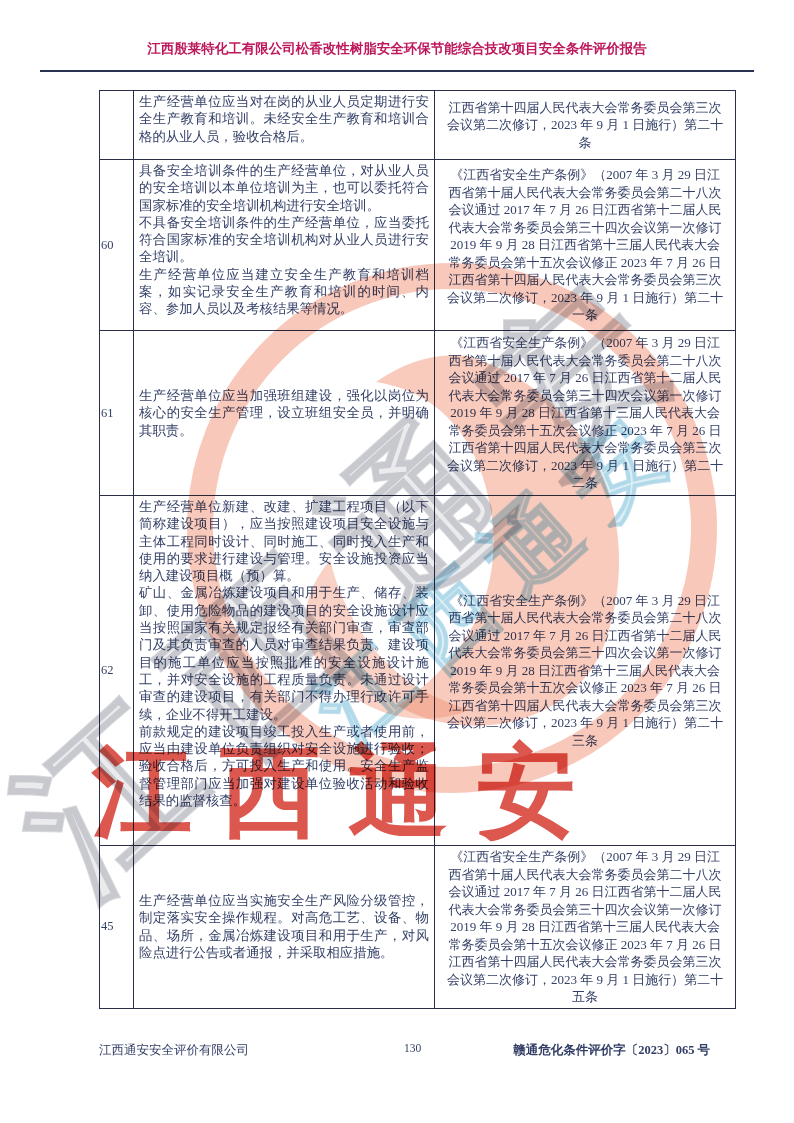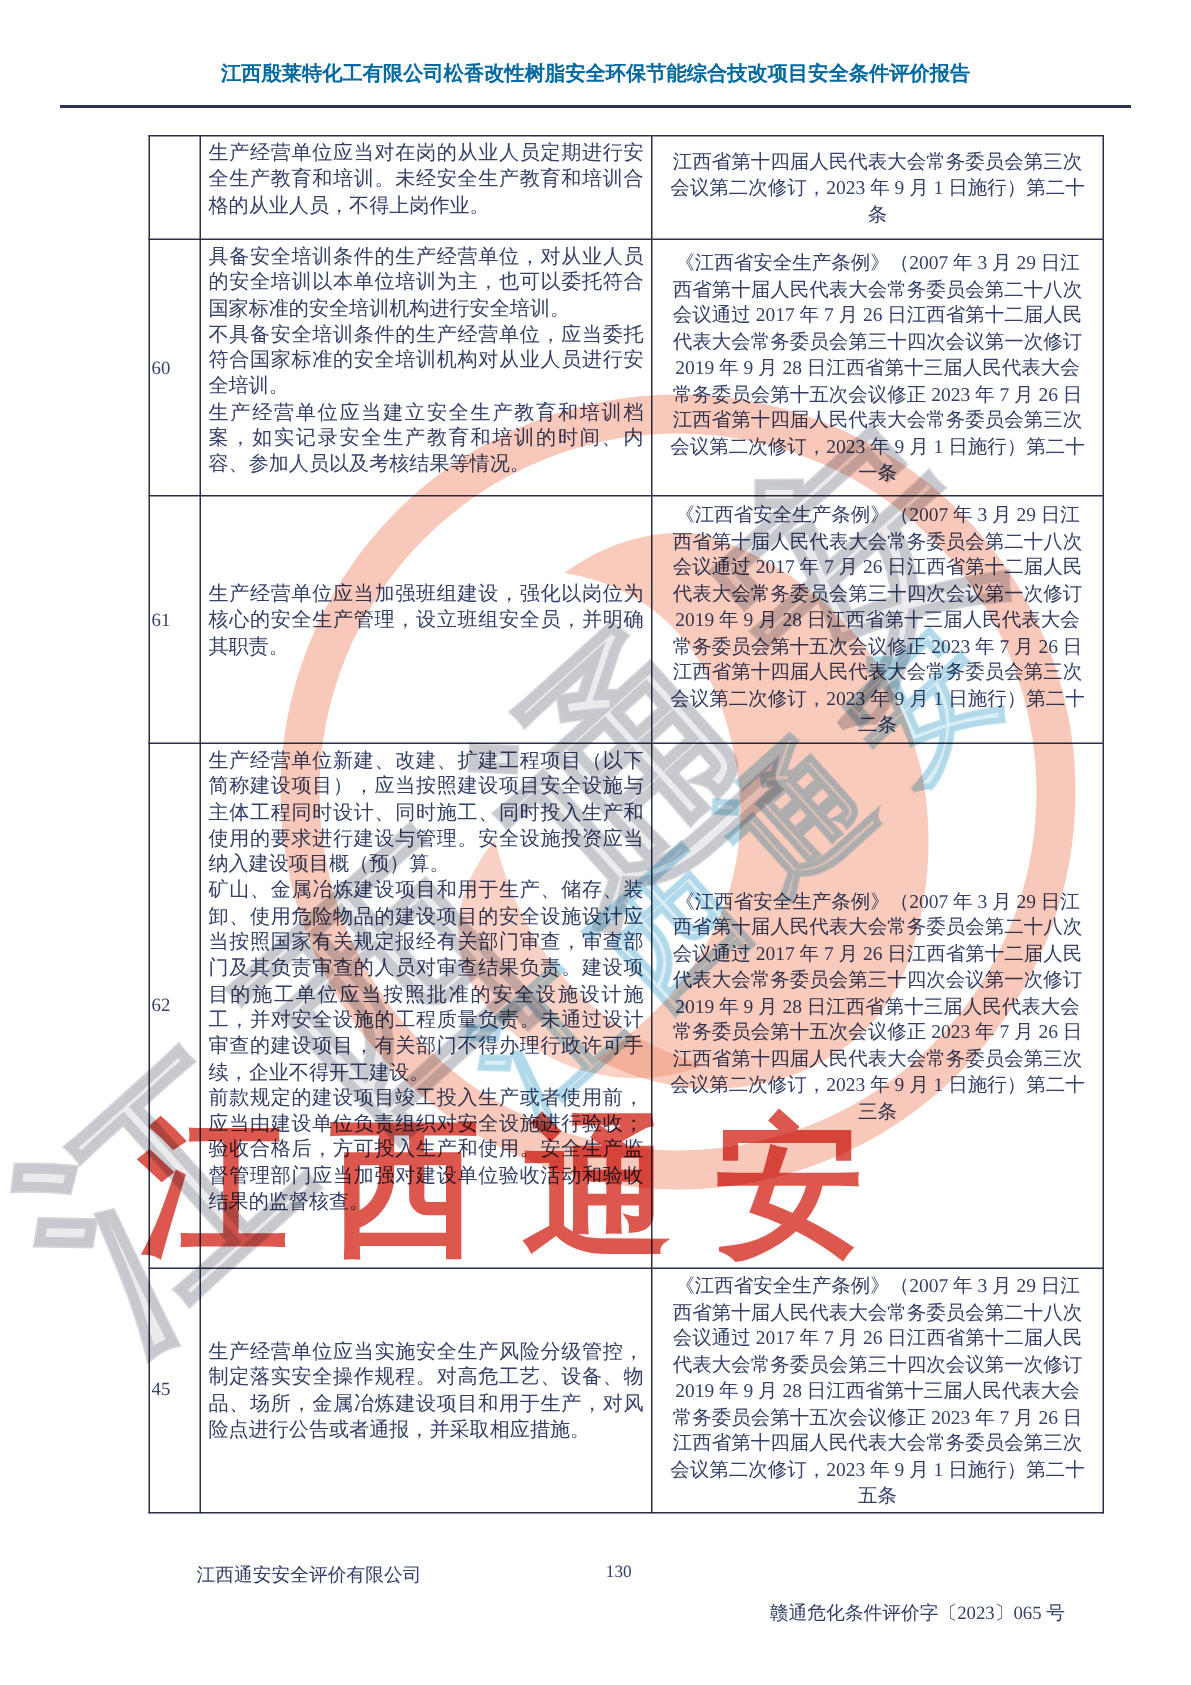--- a/index.html
+++ b/index.html
@@ -9,7 +9,7 @@
 
   
   .header{position:absolute;left:40px;top:40px;width:714px;text-align:center;
-          font-weight:bold;font-size:13.5px;color:#0369a1;padding-bottom:12px;
+          font-weight:bold;font-size:13.5px;color:#be185d;padding-bottom:12px;
           border-bottom:2px solid #2a3350;}
 
   

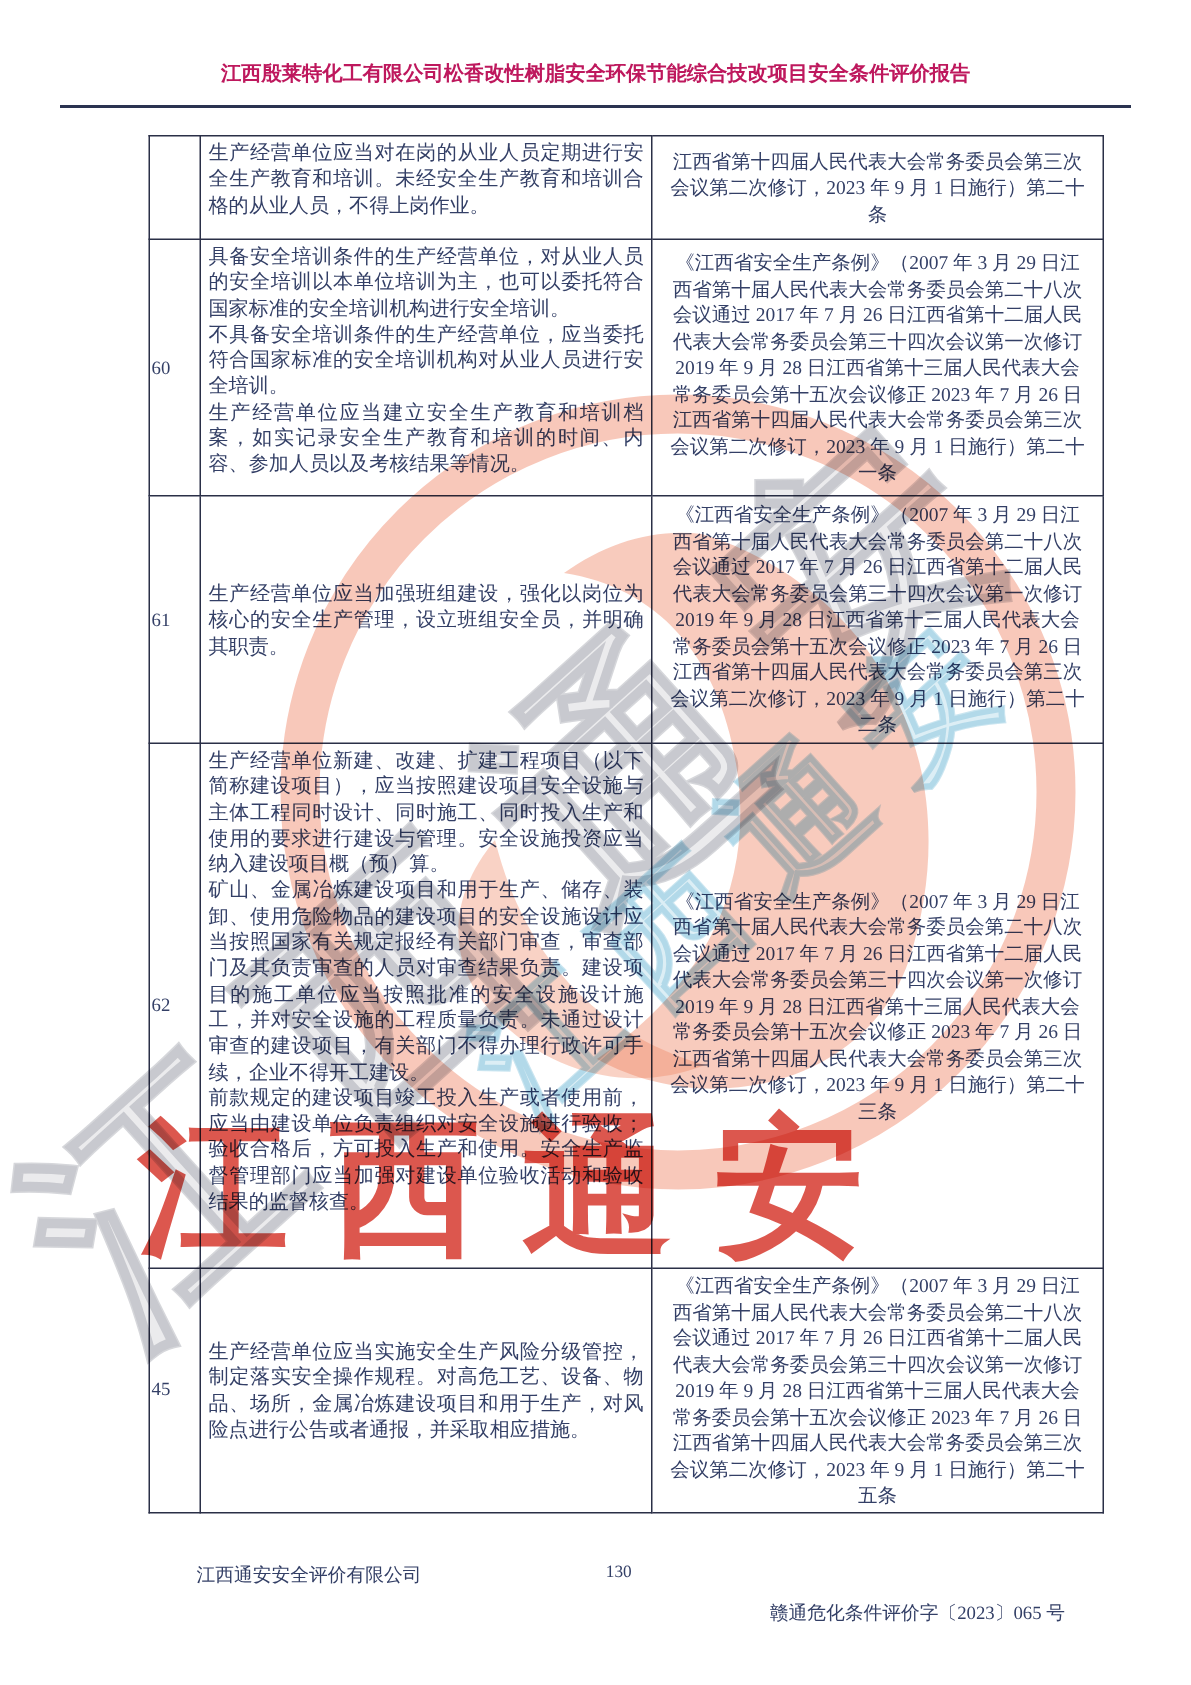--- a/index.html
+++ b/index.html
@@ -75,7 +75,7 @@
       <tbody>
           <tr class="r1">
         <td class="num"></td>
-        <td class="req">生产经营单位应当对在岗的从业人员定期进行安全生产教育和培训。未经安全生产教育和培训合格的从业人员，不得上岗作业。</td>
+        <td class="req">生产经营单位应当对在岗的从业人员定期进行安全生产教育和培训。未经安全生产教育和培训合格的从业人员，验收合格后。</td>
         <td class="basis">江西省第十四届人民代表大会常务委员会第三次
 会议第二次修订，2023 年 9 月 1 日施行）第二十
 条</td>

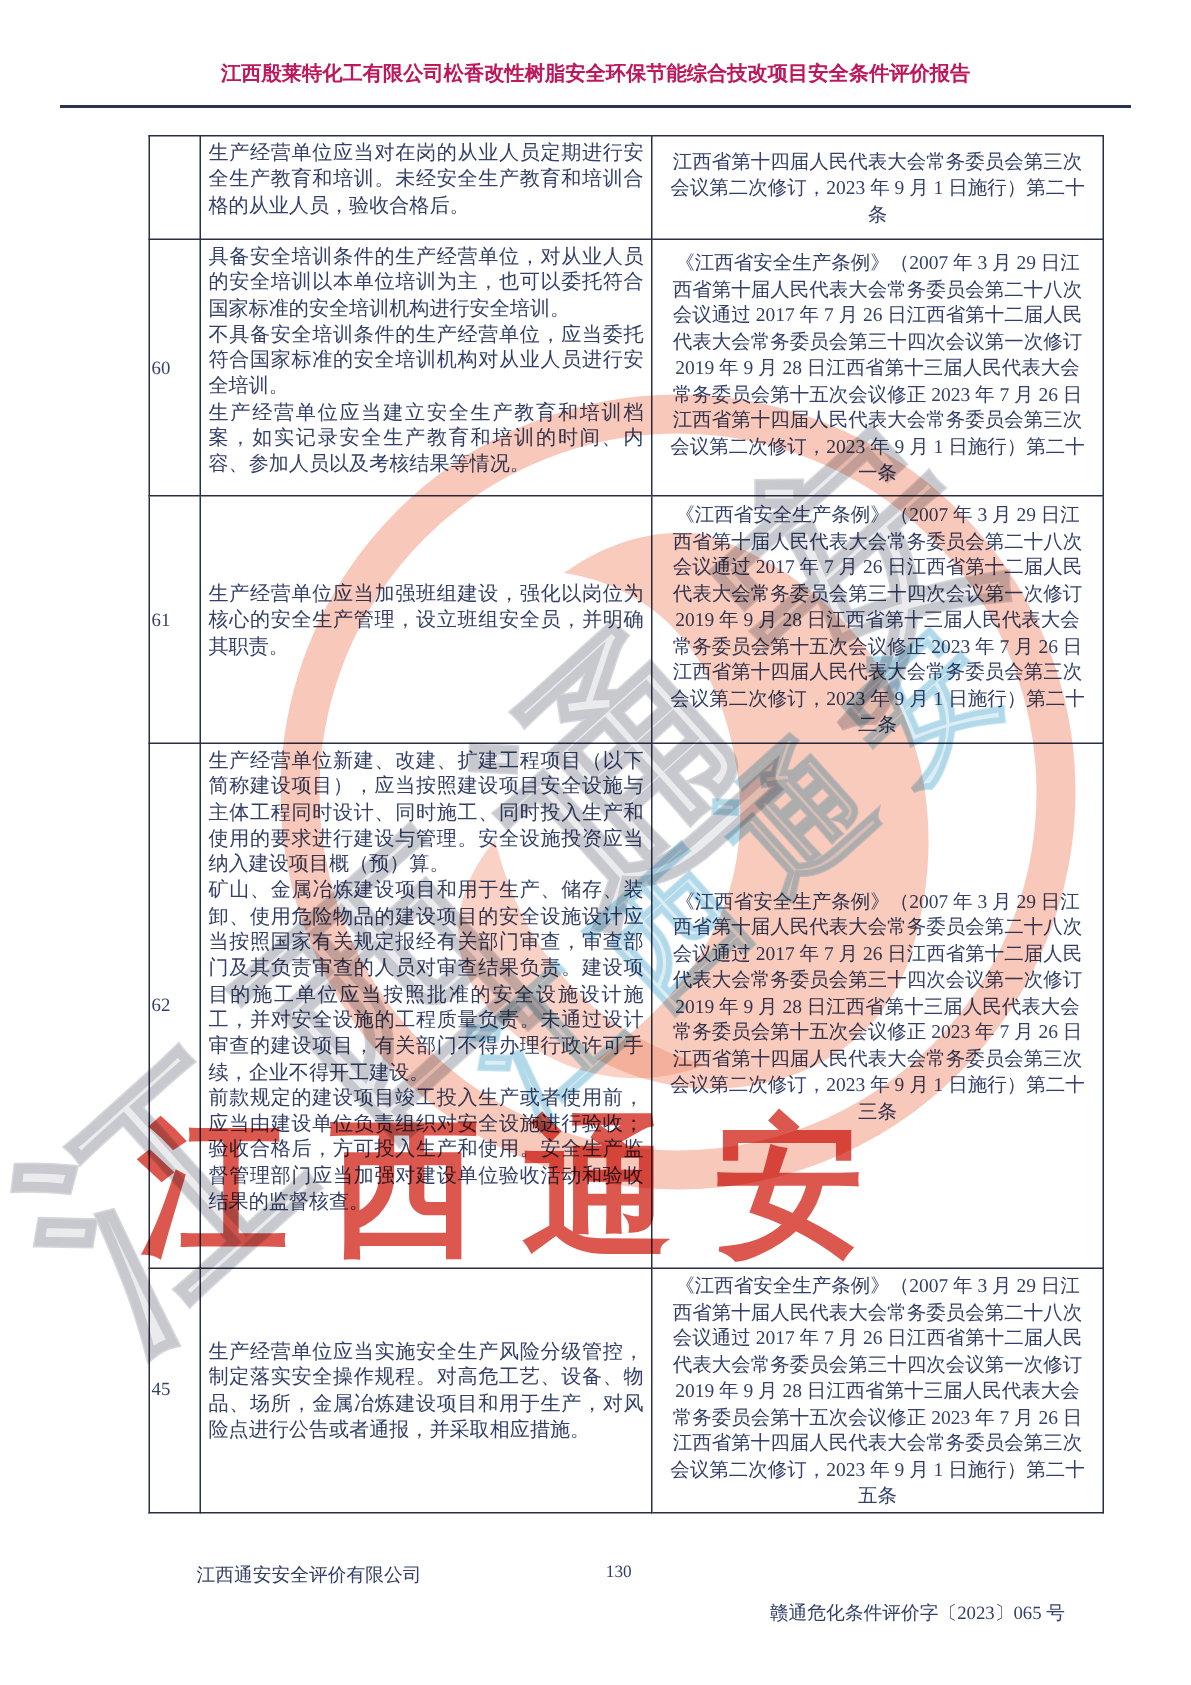--- a/index.html
+++ b/index.html
@@ -28,7 +28,7 @@
 
   
   .footer{position:absolute;left:99px;top:1042px;width:611px;font-size:12.5px;color:#333f66;}
-  .footer .left{position:absolute;left:0;margin-left:32px;}
+  .footer .left{position:absolute;left:0;}
   .footer .center{position:absolute;left:16px;right:0;text-align:center;font-size:11.5px;}
   .footer .right{position:absolute;right:0;font-weight:normal;margin-top:25px;}
 

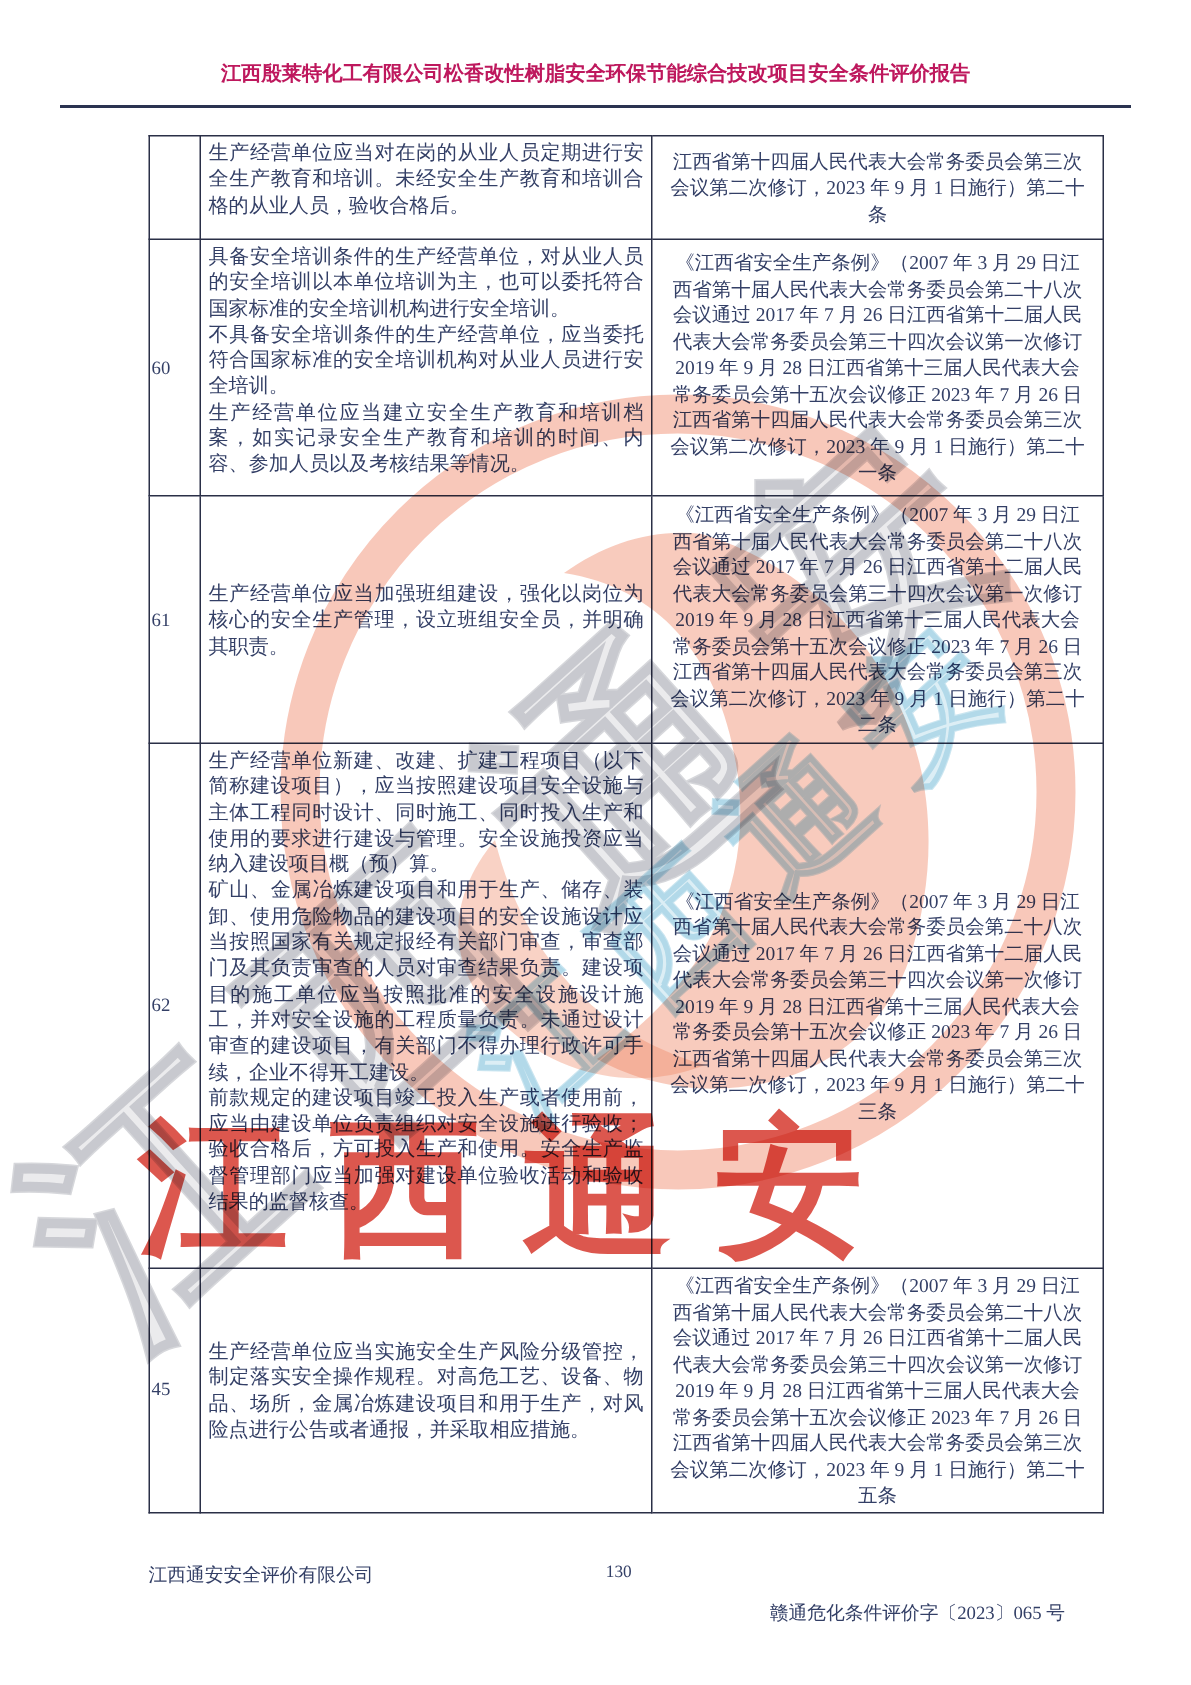--- a/index.html
+++ b/index.html
@@ -30,7 +30,7 @@
   .footer{position:absolute;left:99px;top:1042px;width:611px;font-size:12.5px;color:#333f66;}
   .footer .left{position:absolute;left:0;}
   .footer .center{position:absolute;left:16px;right:0;text-align:center;font-size:11.5px;}
-  .footer .right{position:absolute;right:0;font-weight:normal;margin-top:25px;}
+  .footer .right{position:absolute;right:0;font-weight:bold;}
 
   
   .wm{position:absolute;pointer-events:none;mix-blend-mode:multiply;}

